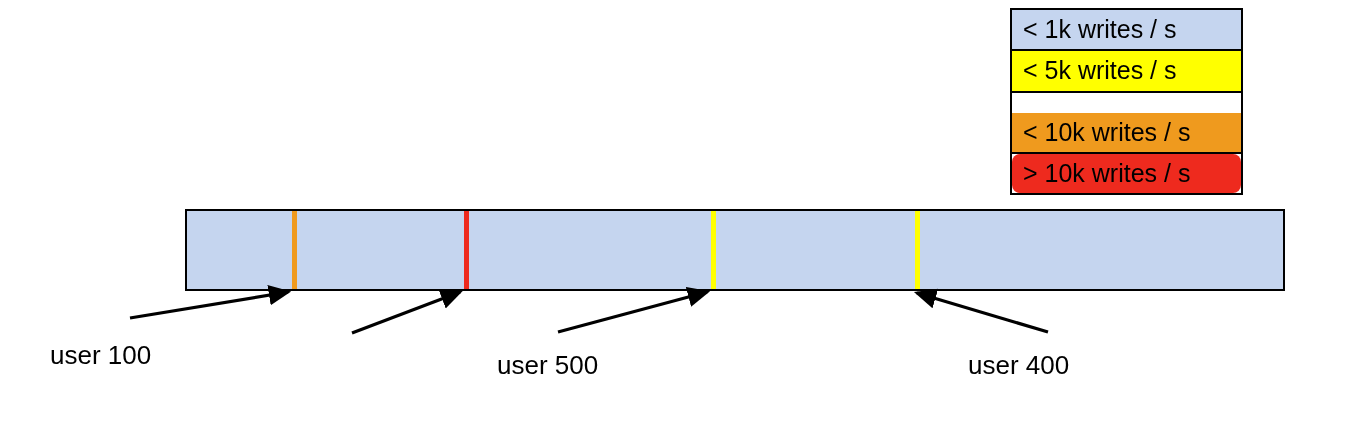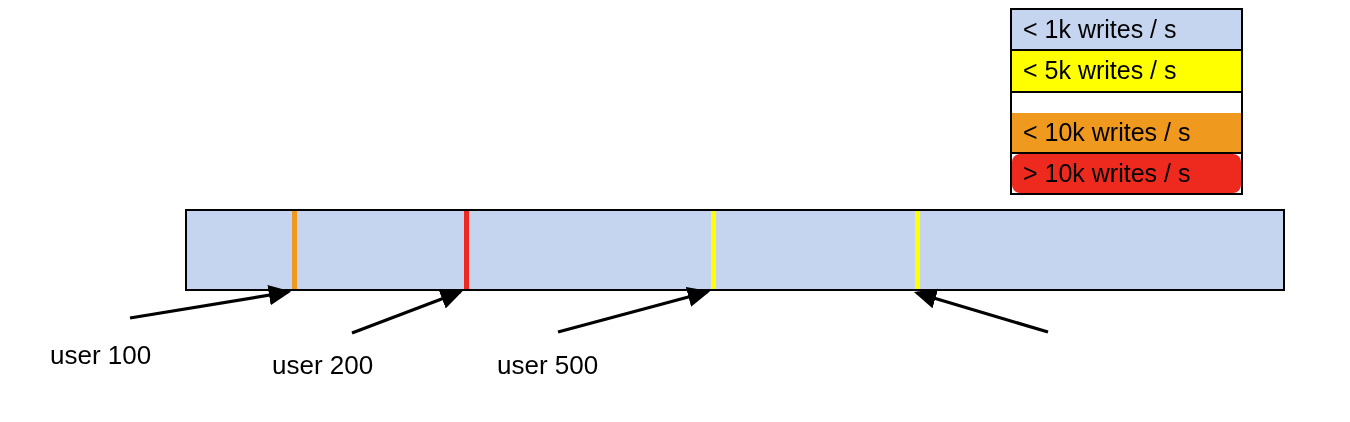--- a/index.html
+++ b/index.html
@@ -134,7 +134,6 @@
   </svg>
 
   <div class="callout-label" style="left: 50px; top: 340px;">user 100</div>
-  <div class="callout-label" style="left: 272px; top: 350px;">user 200</div>
   <div class="callout-label" style="left: 497px; top: 350px;">user 500</div>
 
 </div>

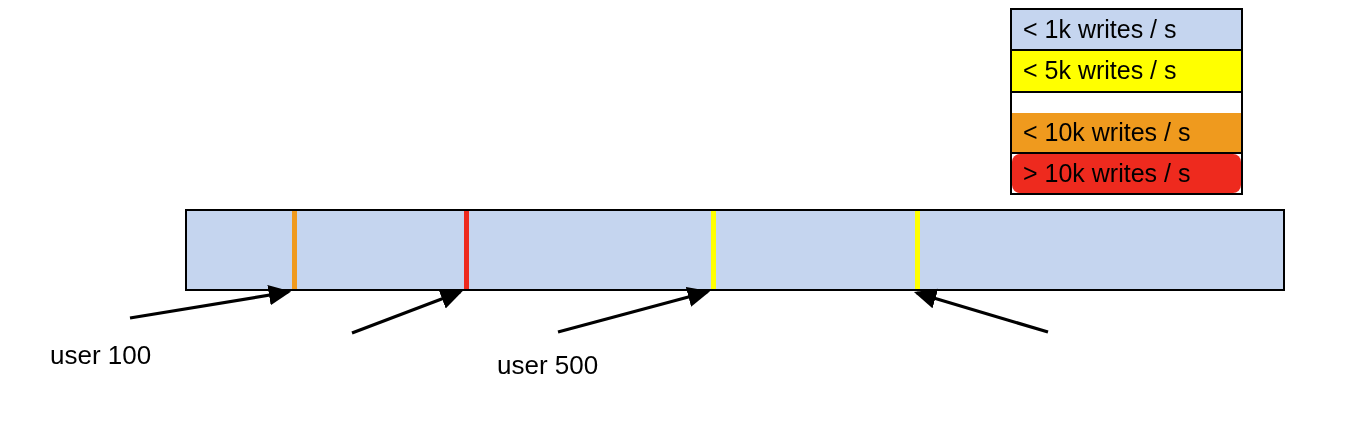--- a/index.html
+++ b/index.html
@@ -135,6 +135,7 @@
 
   <div class="callout-label" style="left: 50px; top: 340px;">user 100</div>
   <div class="callout-label" style="left: 497px; top: 350px;">user 500</div>
+  <div class="callout-label" style="left: 968px; top: 350px;">user 400</div>
 
 </div>
 

